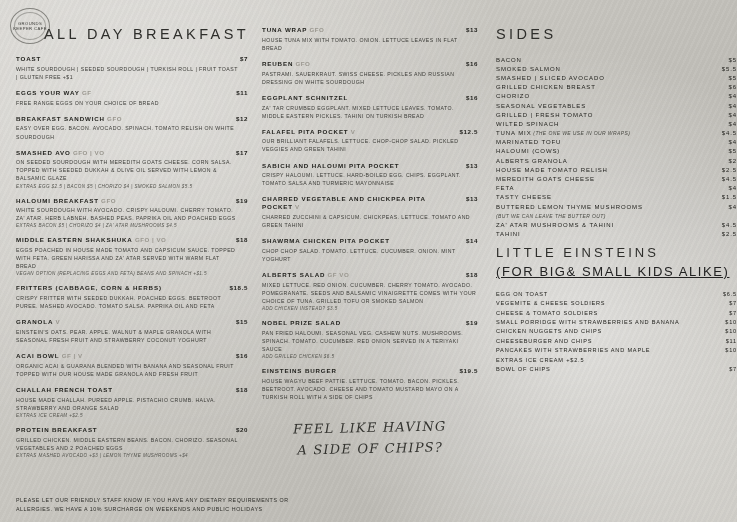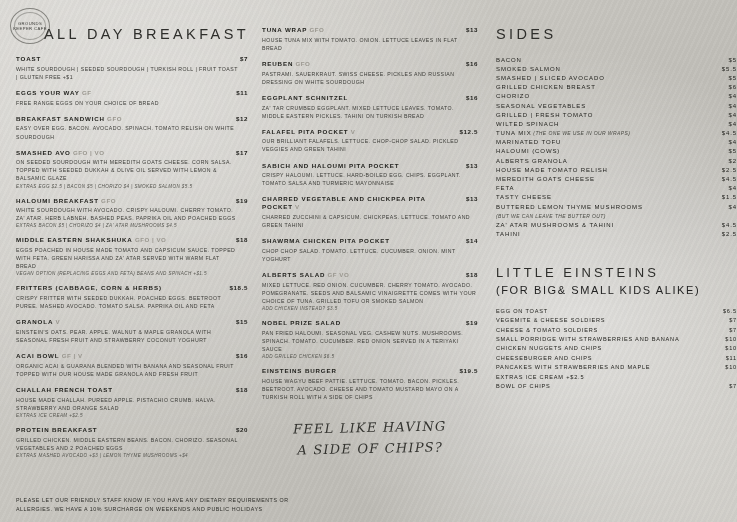--- a/index.html
+++ b/index.html
@@ -106,7 +106,7 @@
 
   
   .kids-title {
-    margin-top: 24px;
+    margin-top: 4px;
     font-size: 13px; letter-spacing: 3px; text-transform:uppercase;
     color:#2e2e2b; line-height:1.5; font-weight:400;
   }

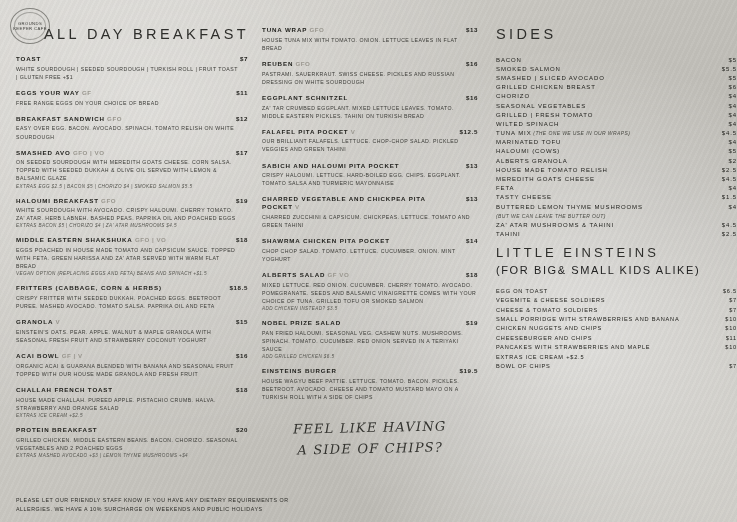--- a/index.html
+++ b/index.html
@@ -110,7 +110,7 @@
     font-size: 13px; letter-spacing: 3px; text-transform:uppercase;
     color:#2e2e2b; line-height:1.5; font-weight:400;
   }
-  .kids-sub { font-size:11px; letter-spacing:1.6px; margin-top:2px; }
+  .kids-sub { font-size:13px; letter-spacing:1.6px; margin-top:2px;text-decoration:underline; }
   .kids-list { margin-top: 10px; }
   .kline {
     display:flex; align-items:baseline; justify-content:space-between;

